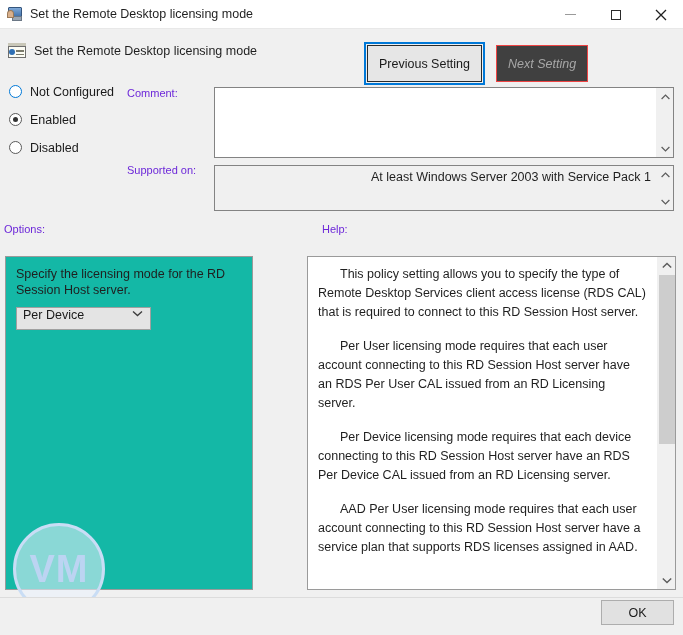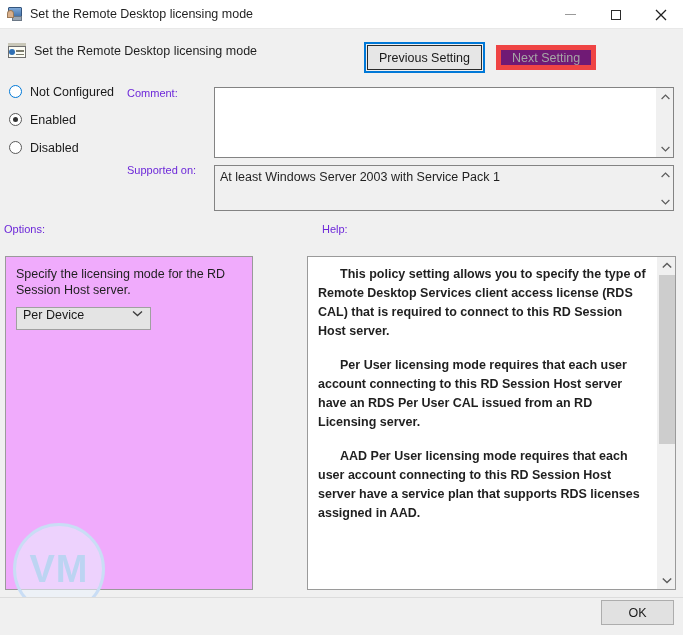--- a/index.html
+++ b/index.html
@@ -133,7 +133,7 @@
     font-size: 12.5px;
     background: #e1e1e1;
     border: 1px solid #adadad;
-    height: 25px;
+    height: 37px;
     padding: 0 11px;
     color: #1a1a1a;
     display: inline-flex;

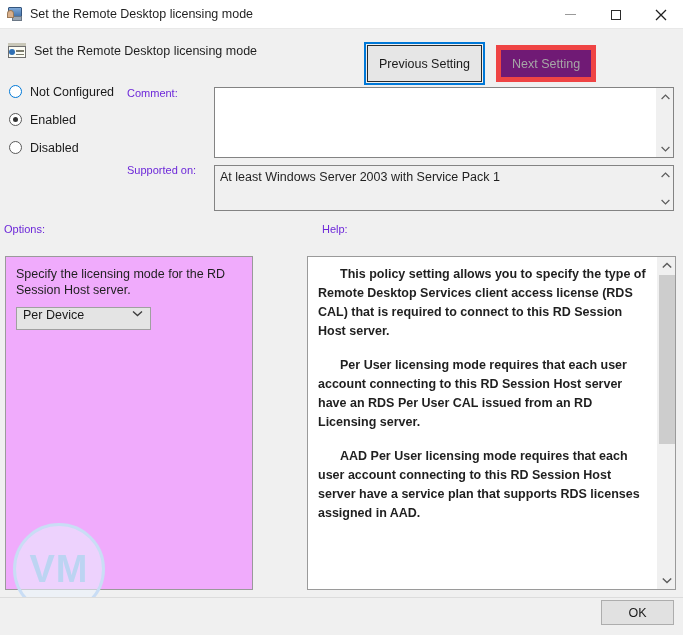--- a/index.html
+++ b/index.html
@@ -149,8 +149,9 @@
   }
   .btn.disabled {
     color: #a6a6a6;
-    background: #701a75;
-    border: 5px solid #ef4444;
+    background: #404040;
+    border: 1px solid #ef4444;
+    font-style: italic;
   }
 
   

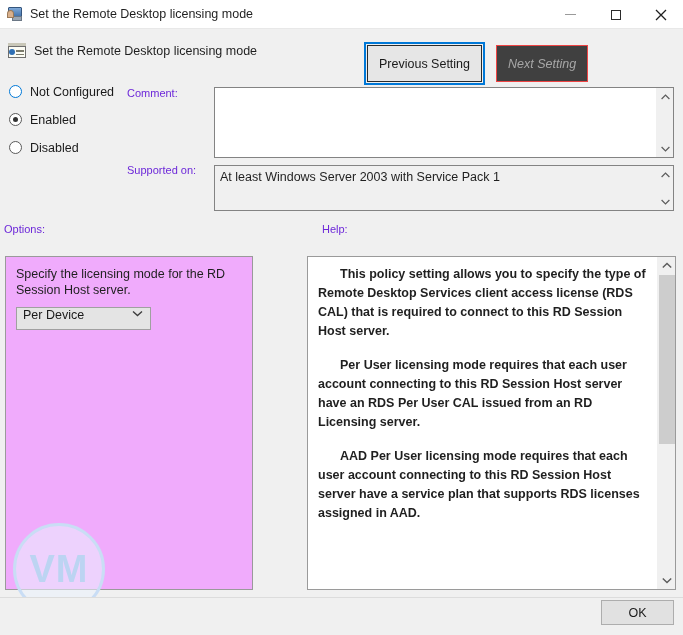--- a/index.html
+++ b/index.html
@@ -198,6 +198,7 @@
     position: absolute;
     border: 1px solid #838383;
     display: flex;
+    text-align: right;
   }
   .scrollbox .inner {
     flex: 1 1 auto;

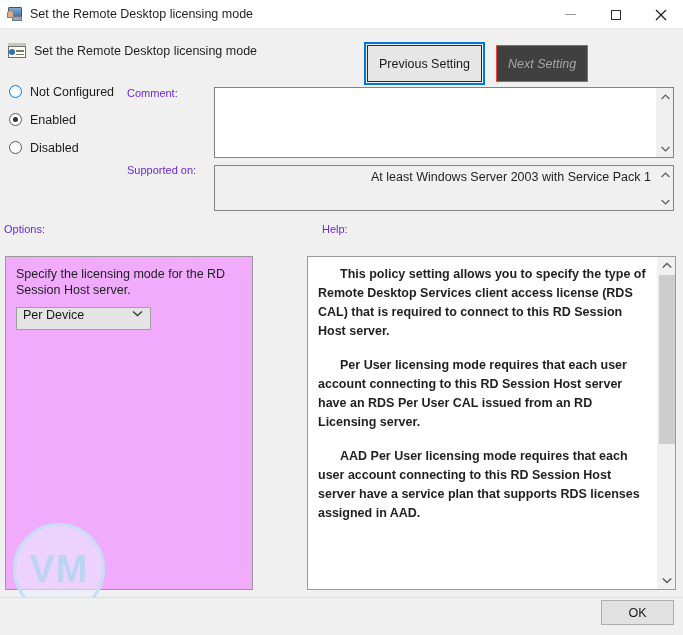--- a/index.html
+++ b/index.html
@@ -251,7 +251,7 @@
     position: absolute;
     left: 5px; top: 256px;
     width: 248px; height: 334px;
-    background: #f0abfc;
+    background: #14b8a6;
     border: 1px solid #9a9a9a;
     padding: 9px 10px;
   }

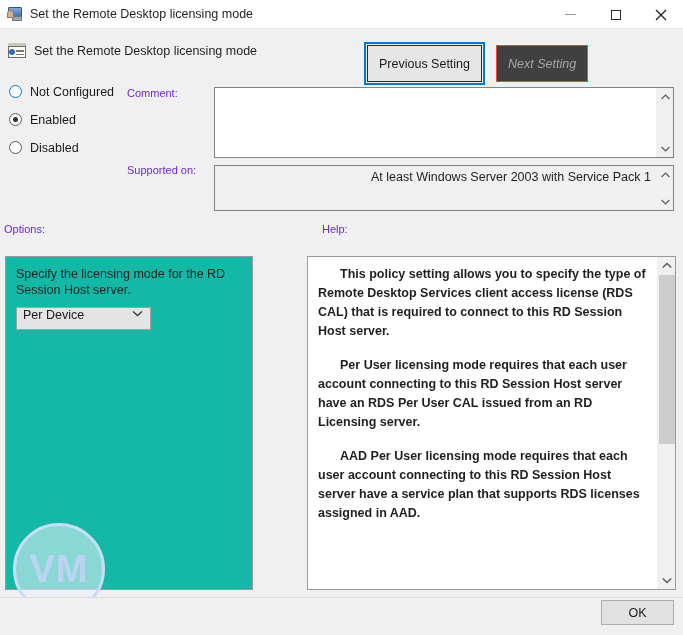--- a/index.html
+++ b/index.html
@@ -297,7 +297,6 @@
   #help-text p {
     margin: 0 1px 15px 0;
     text-indent: 22px;
-    font-weight: bold;
   }
   #help-panel .vbar { width: 18px; flex: 0 0 18px; background:#f0f0f0; }
 

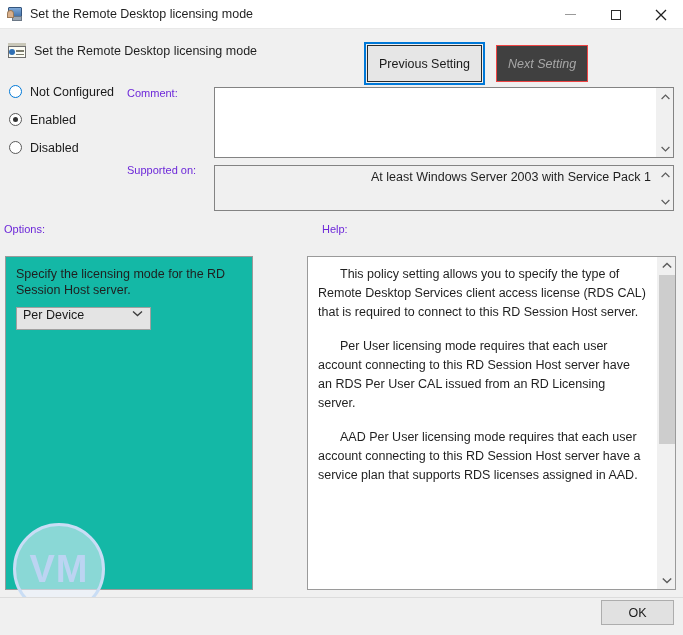--- a/index.html
+++ b/index.html
@@ -443,6 +443,7 @@
   <div id="help-text">
     <p>This policy setting allows you to specify the type of Remote Desktop Services client access license (RDS CAL) that is required to connect to this RD Session Host server.</p>
     <p>Per User licensing mode requires that each user account connecting to this RD Session Host server have an RDS Per User CAL issued from an RD Licensing server.</p>
+    <p>Per Device licensing mode requires that each device connecting to this RD Session Host server have an RDS Per Device CAL issued from an RD Licensing server.</p>
     <p>AAD Per User licensing mode requires that each user account connecting to this RD Session Host server have a service plan that supports RDS licenses assigned in AAD.</p>
 
   </div>

